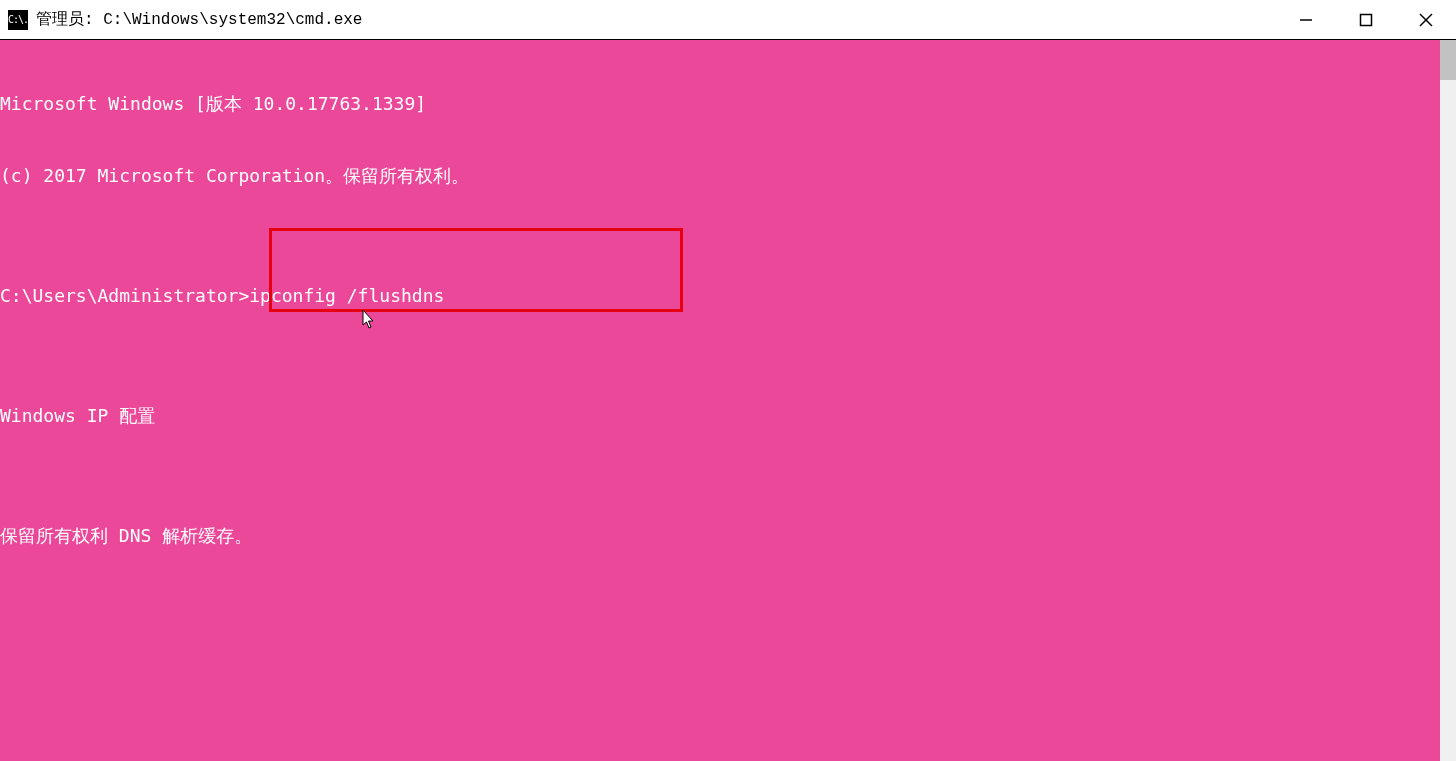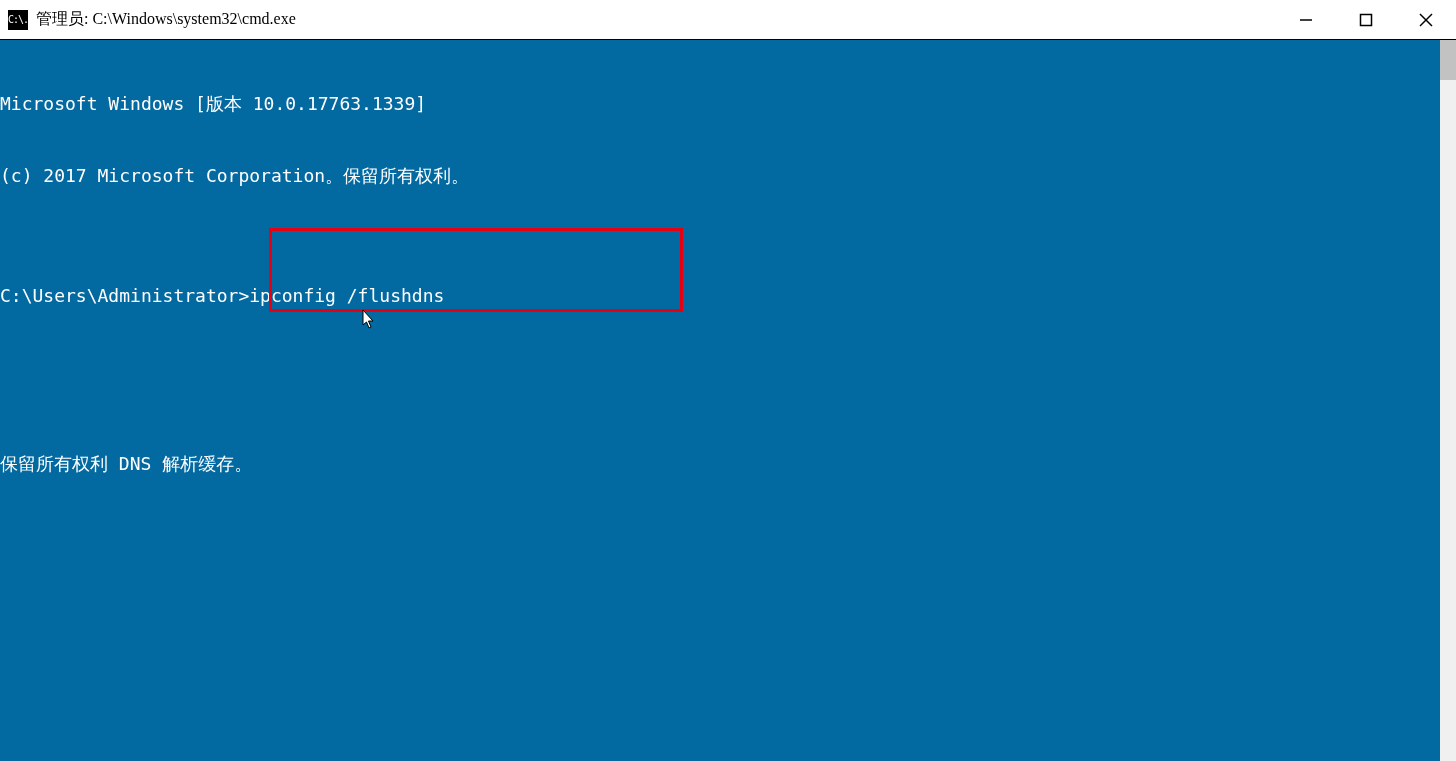--- a/index.html
+++ b/index.html
@@ -42,7 +42,7 @@
     .title-text {
       font-size: 16px;
       color: #000;
-      font-family: Liberation Serif, serif;
+      font-family: Liberation Mono, monospace;
     }
     .win-controls {
       display: flex;

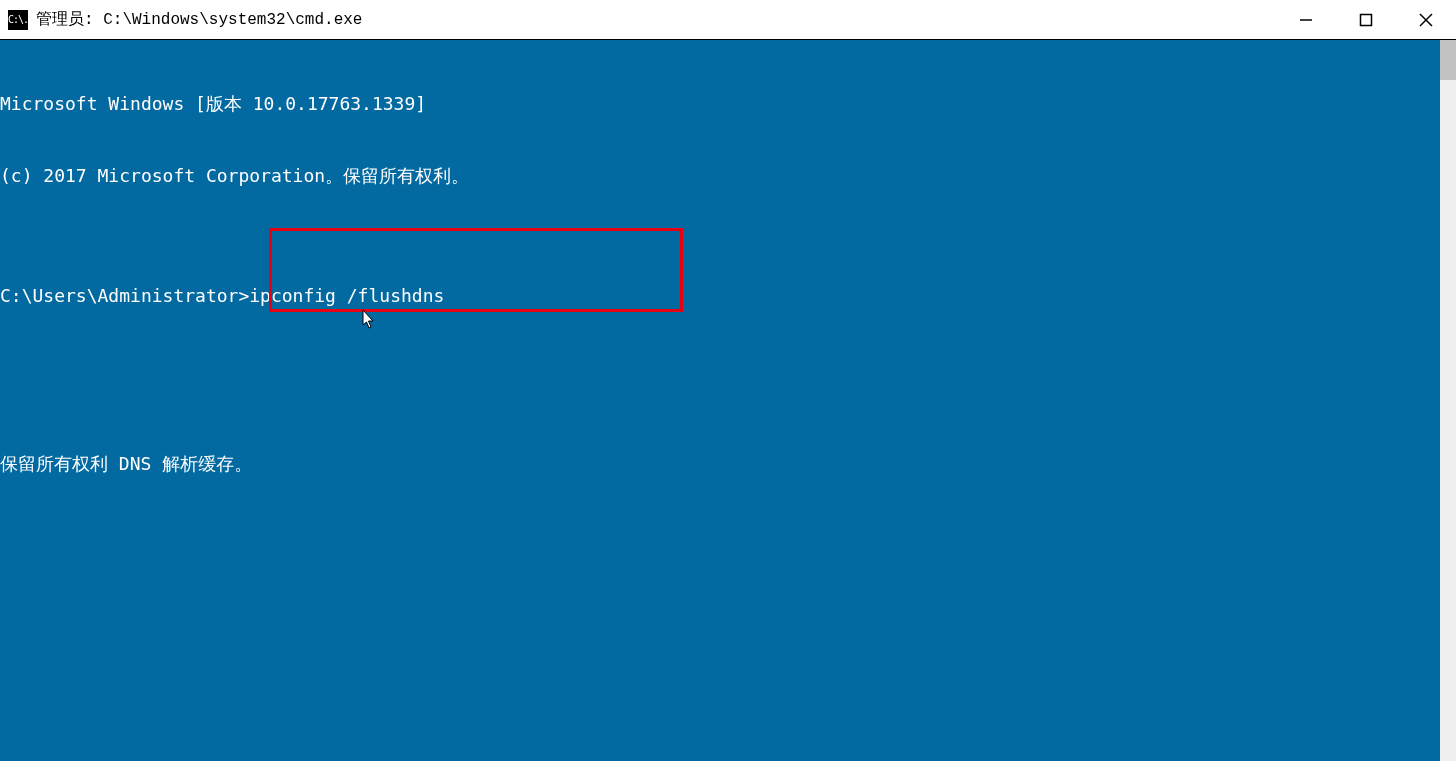--- a/index.html
+++ b/index.html
@@ -63,7 +63,7 @@
       left: 0;
       right: 16px;
       bottom: 0;
-      background: #0369a1;
+      background: #ec4899;
       color: #fff;
       font-size: 18px;
       line-height: 24px;

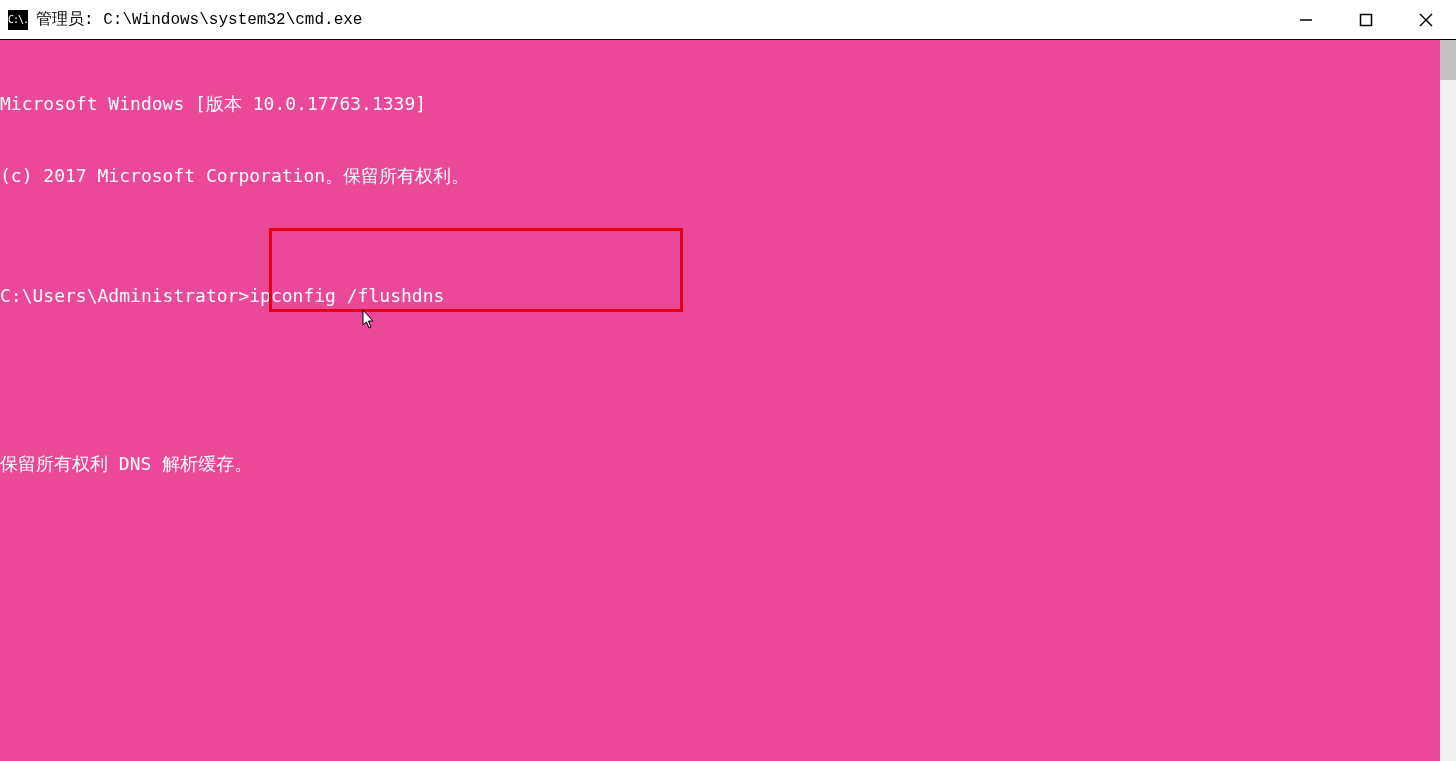--- a/index.html
+++ b/index.html
@@ -134,6 +134,7 @@
   <div class="line"></div>
   <div class="line">C:\Users\Administrator&gt;ipconfig /flushdns</div>
   <div class="line"></div>
+  <div class="line">Windows IP 配置</div>
   <div class="line"></div>
   <div class="line">保留所有权利 DNS 解析缓存。</div>
   <div class="line"></div>

